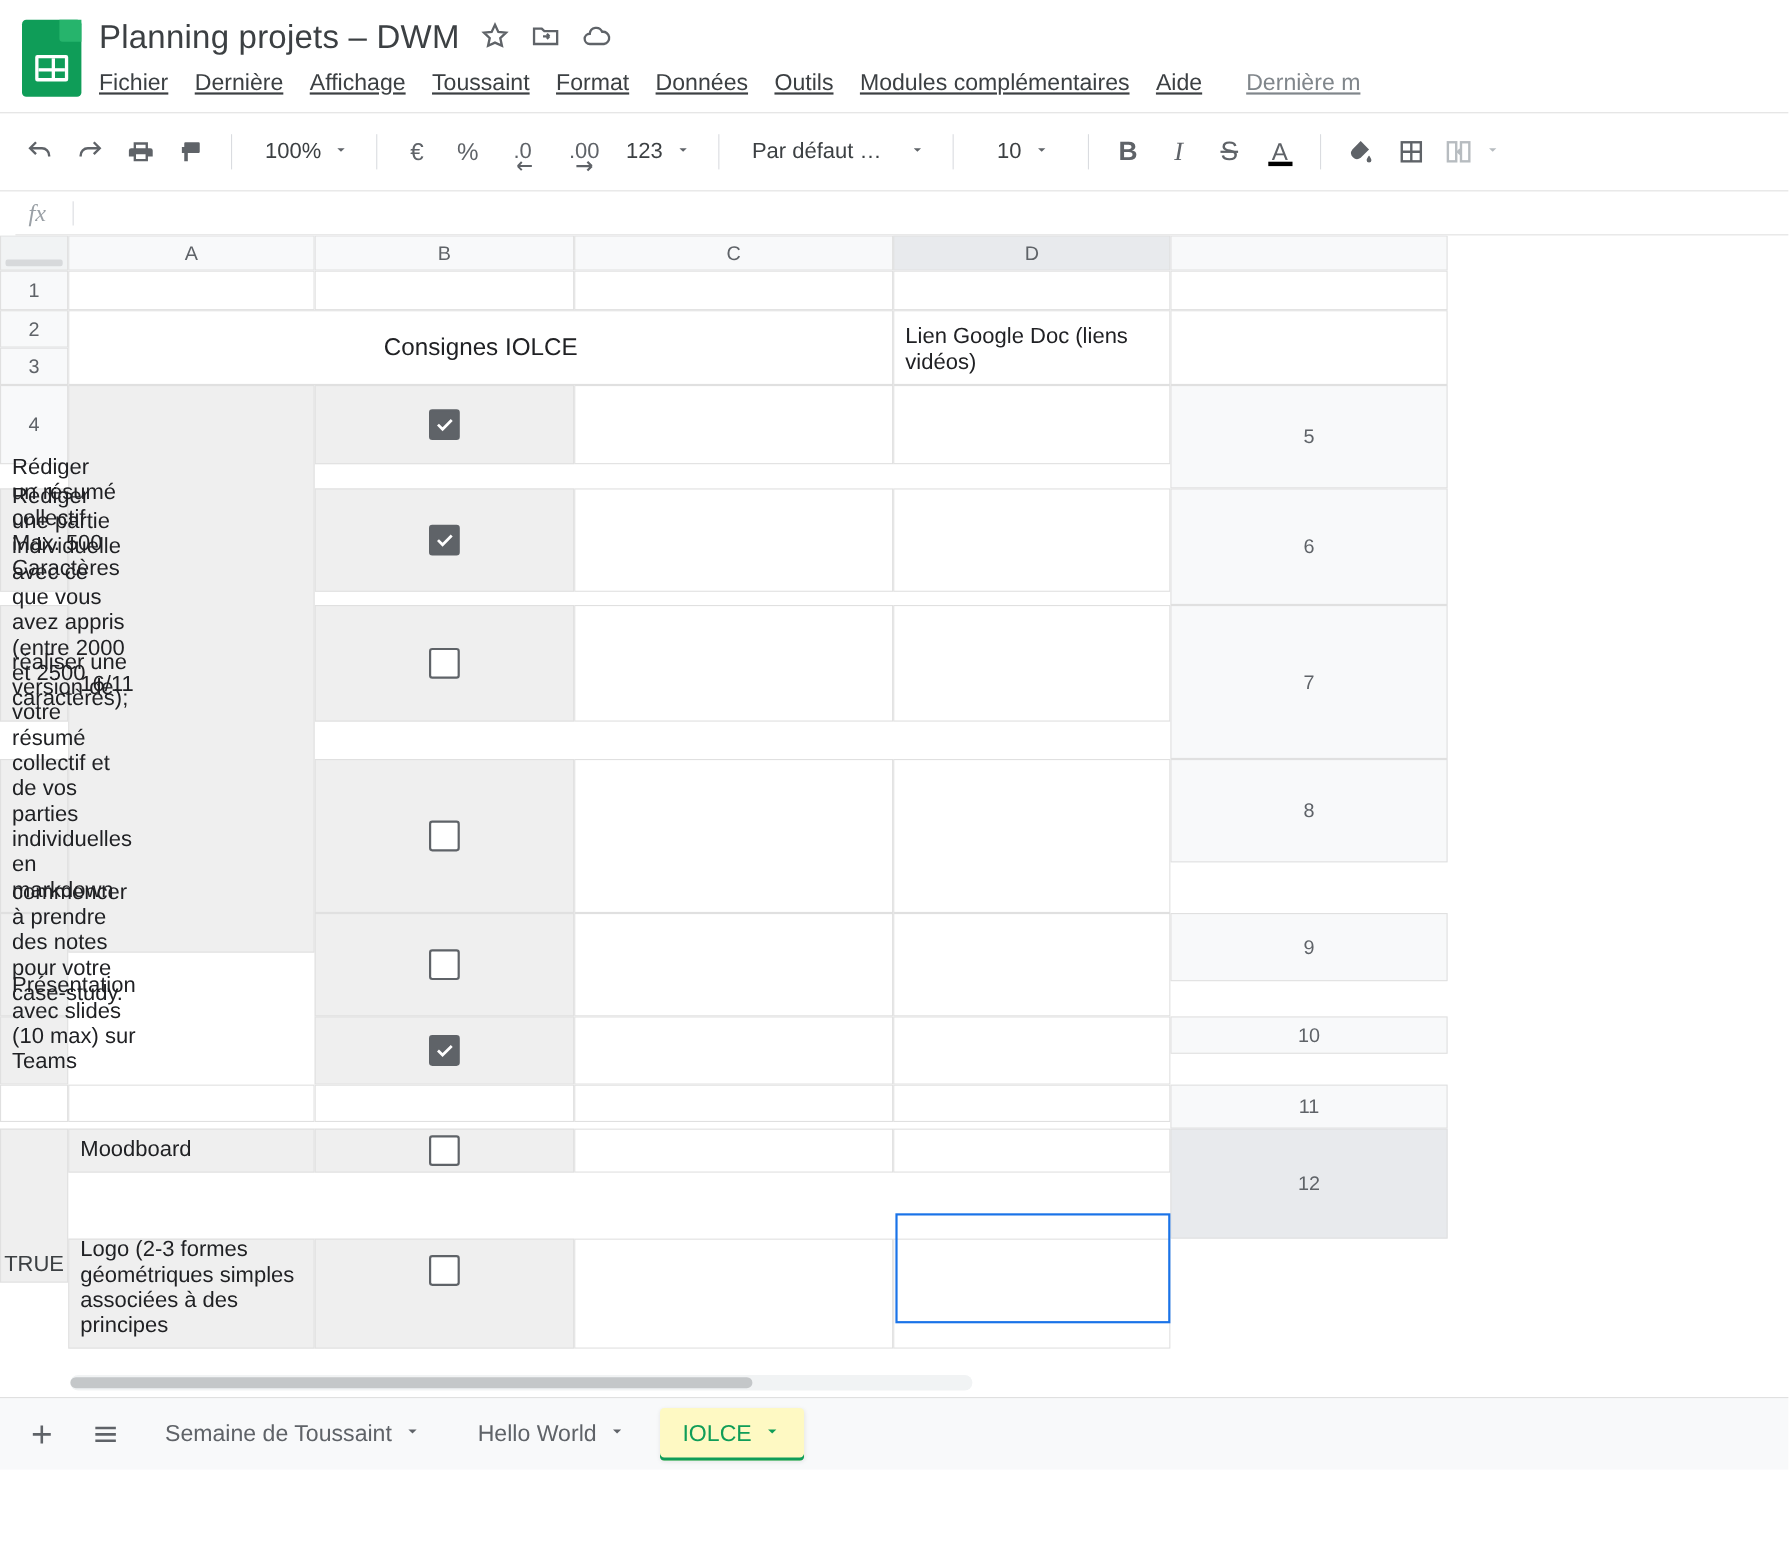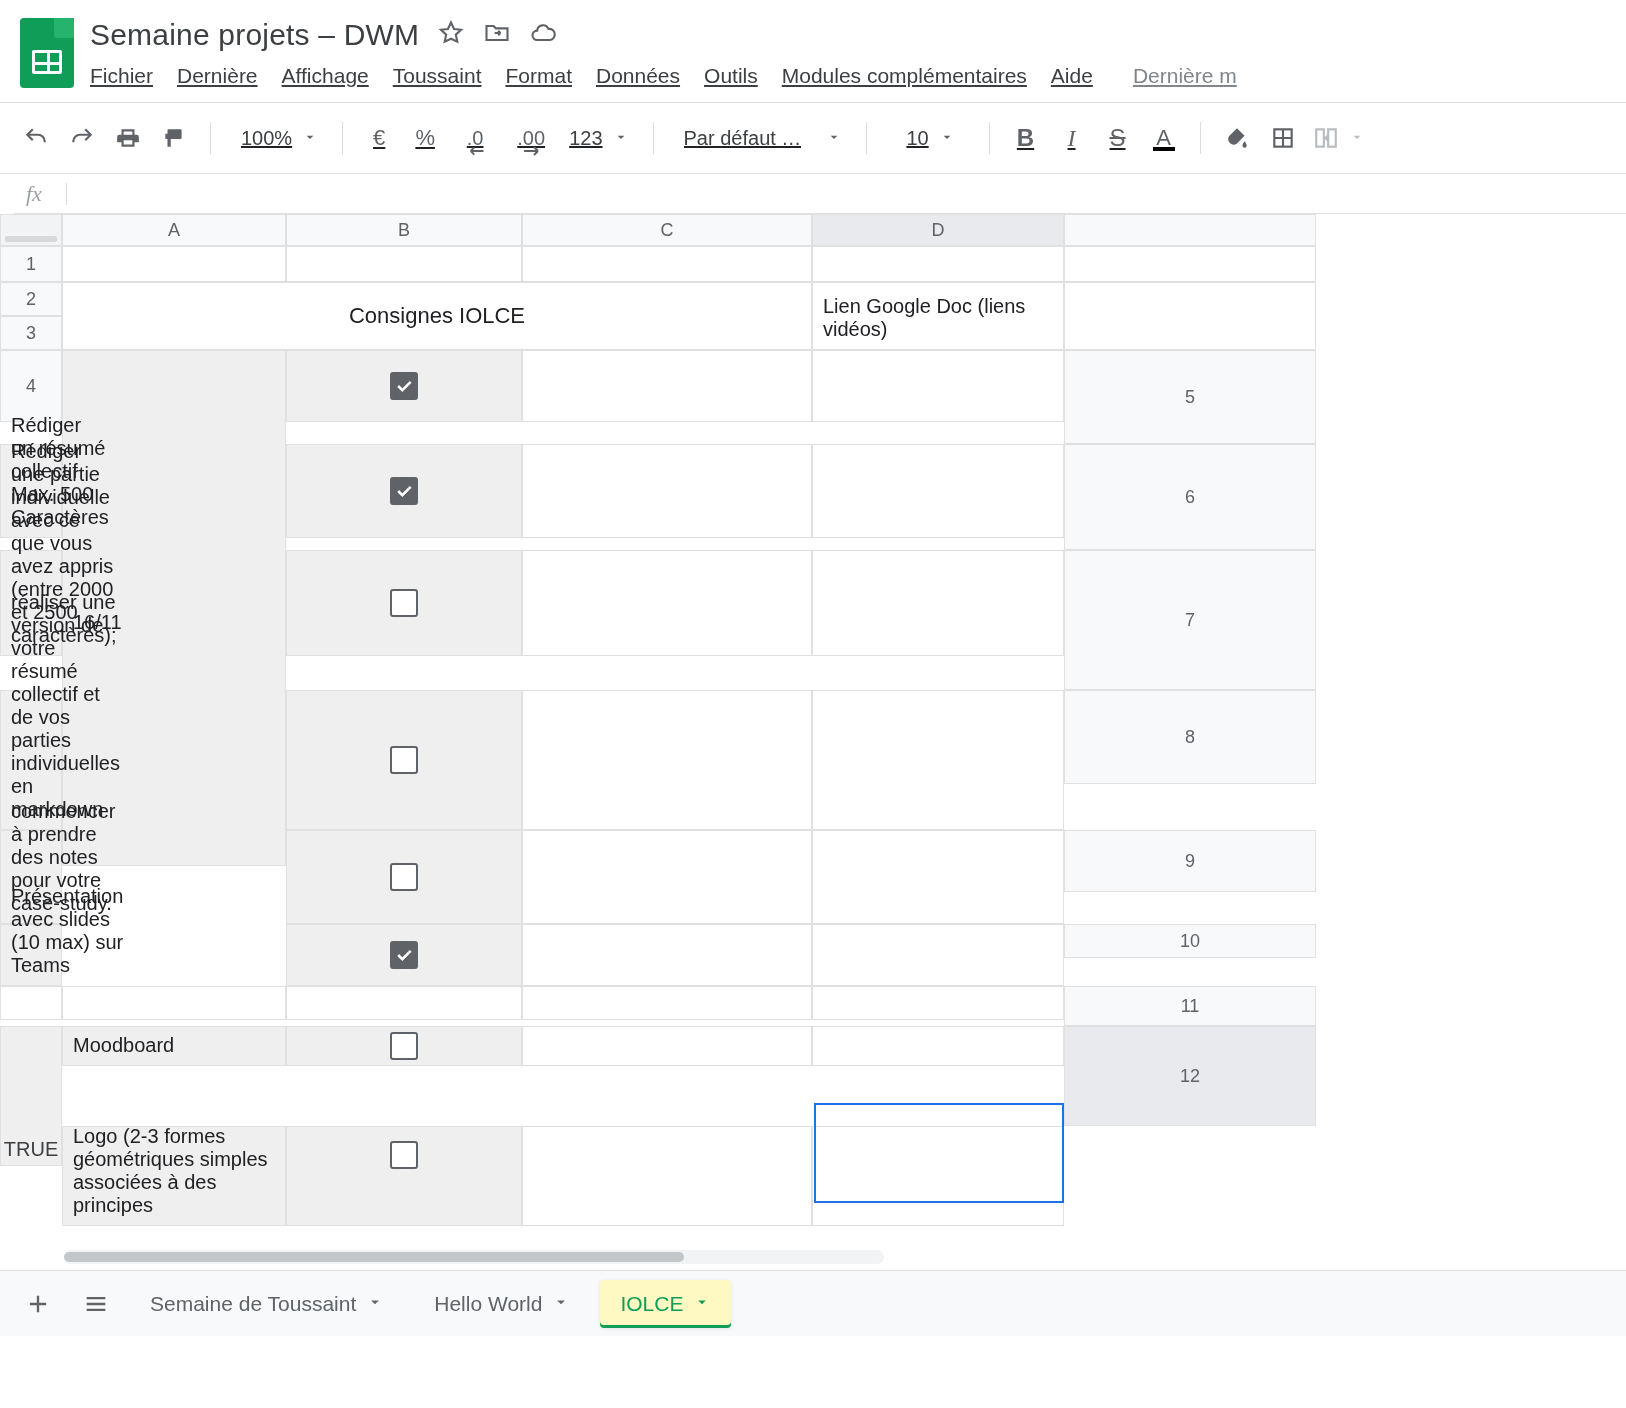--- a/index.html
+++ b/index.html
@@ -277,7 +277,7 @@
   </div>
   <div class="header-main">
     <div class="title-row">
-      <span class="doc-title">Semaine projets – DWM</span>
+      <span class="doc-title">Planning projets – DWM</span>
       <div class="title-icons">
         <span>
           <svg viewBox="0 0 24 24" fill="none" stroke="currentColor" stroke-width="1.8">

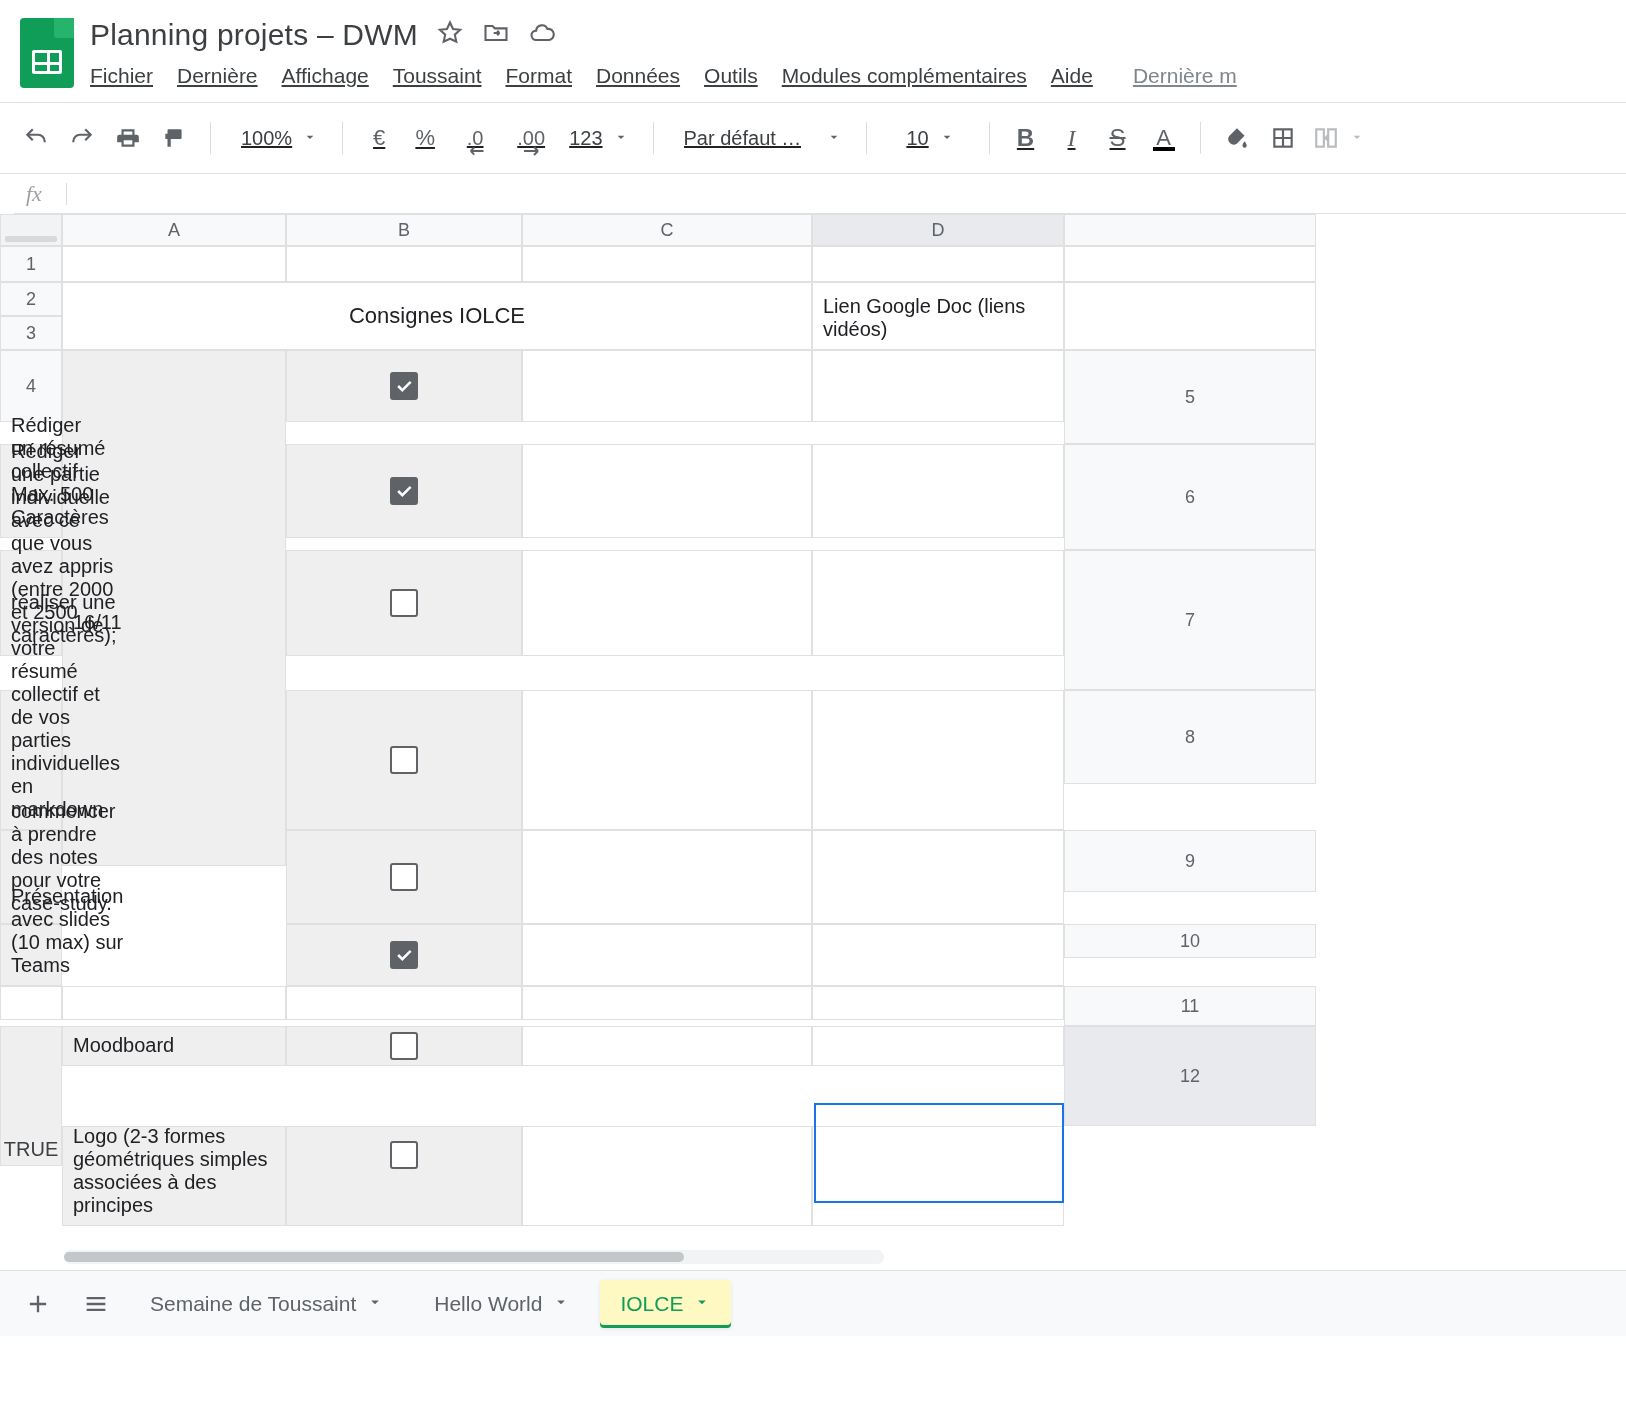--- a/index.html
+++ b/index.html
@@ -88,7 +88,6 @@
     border-top: 1px solid #e0e0e0;
     border-bottom: 1px solid #e0e0e0;
     padding: 10px 16px;
-    text-decoration: underline;
   }
   .toolbar {
     display:flex;

